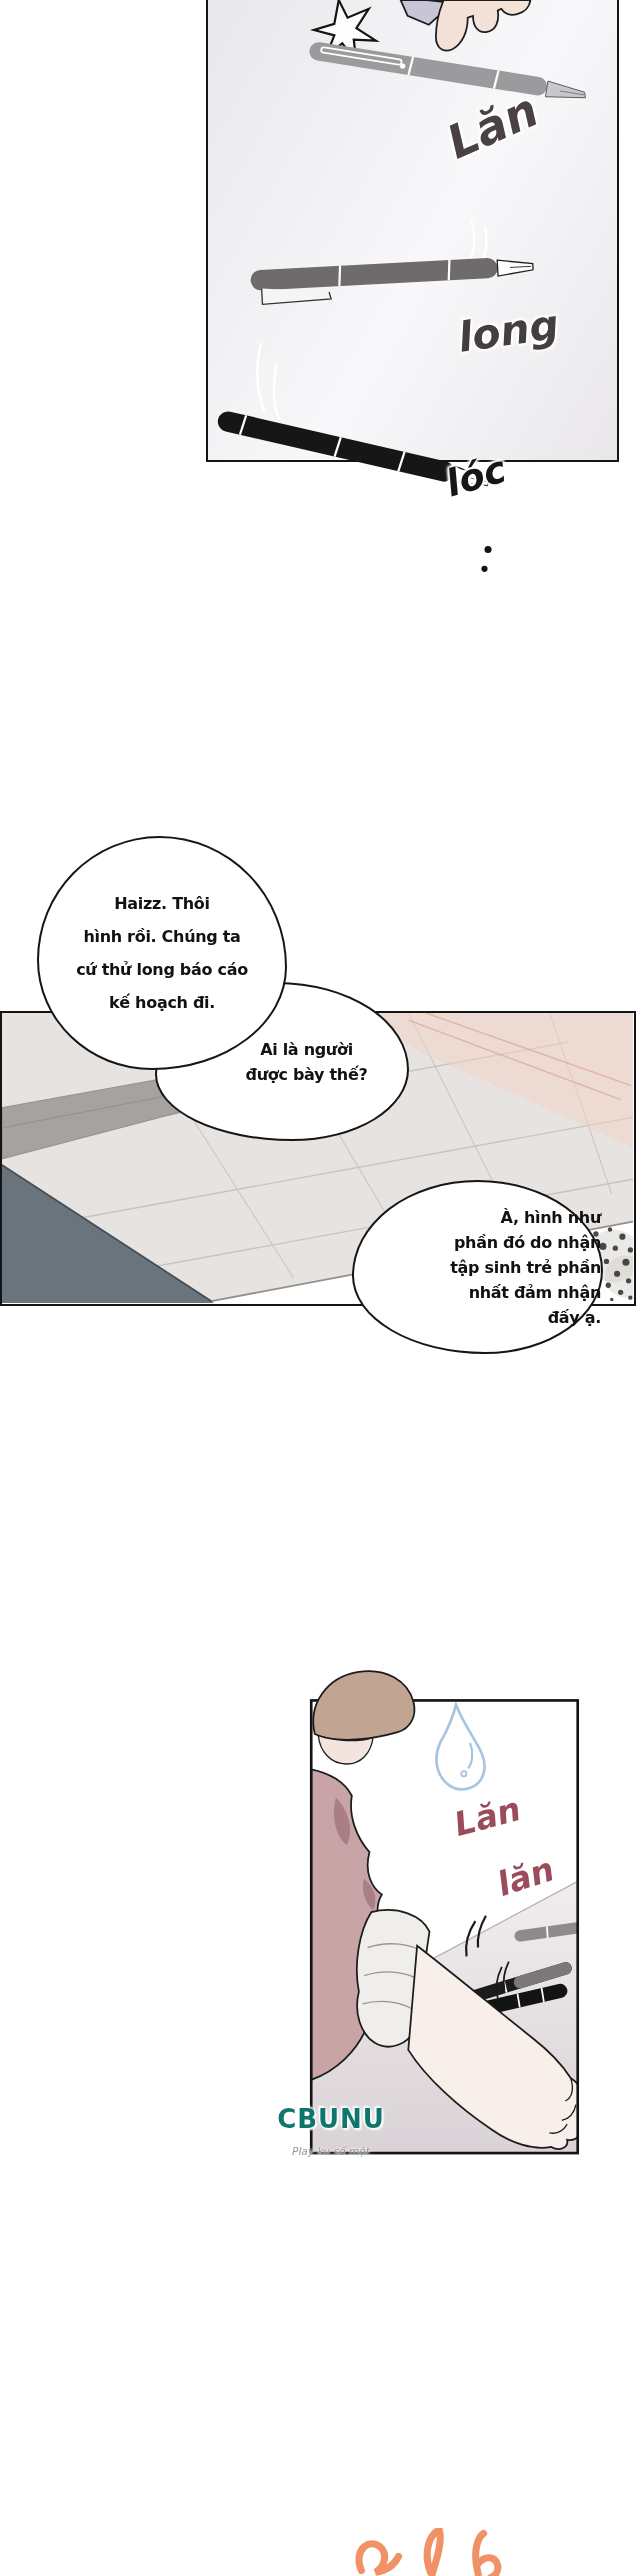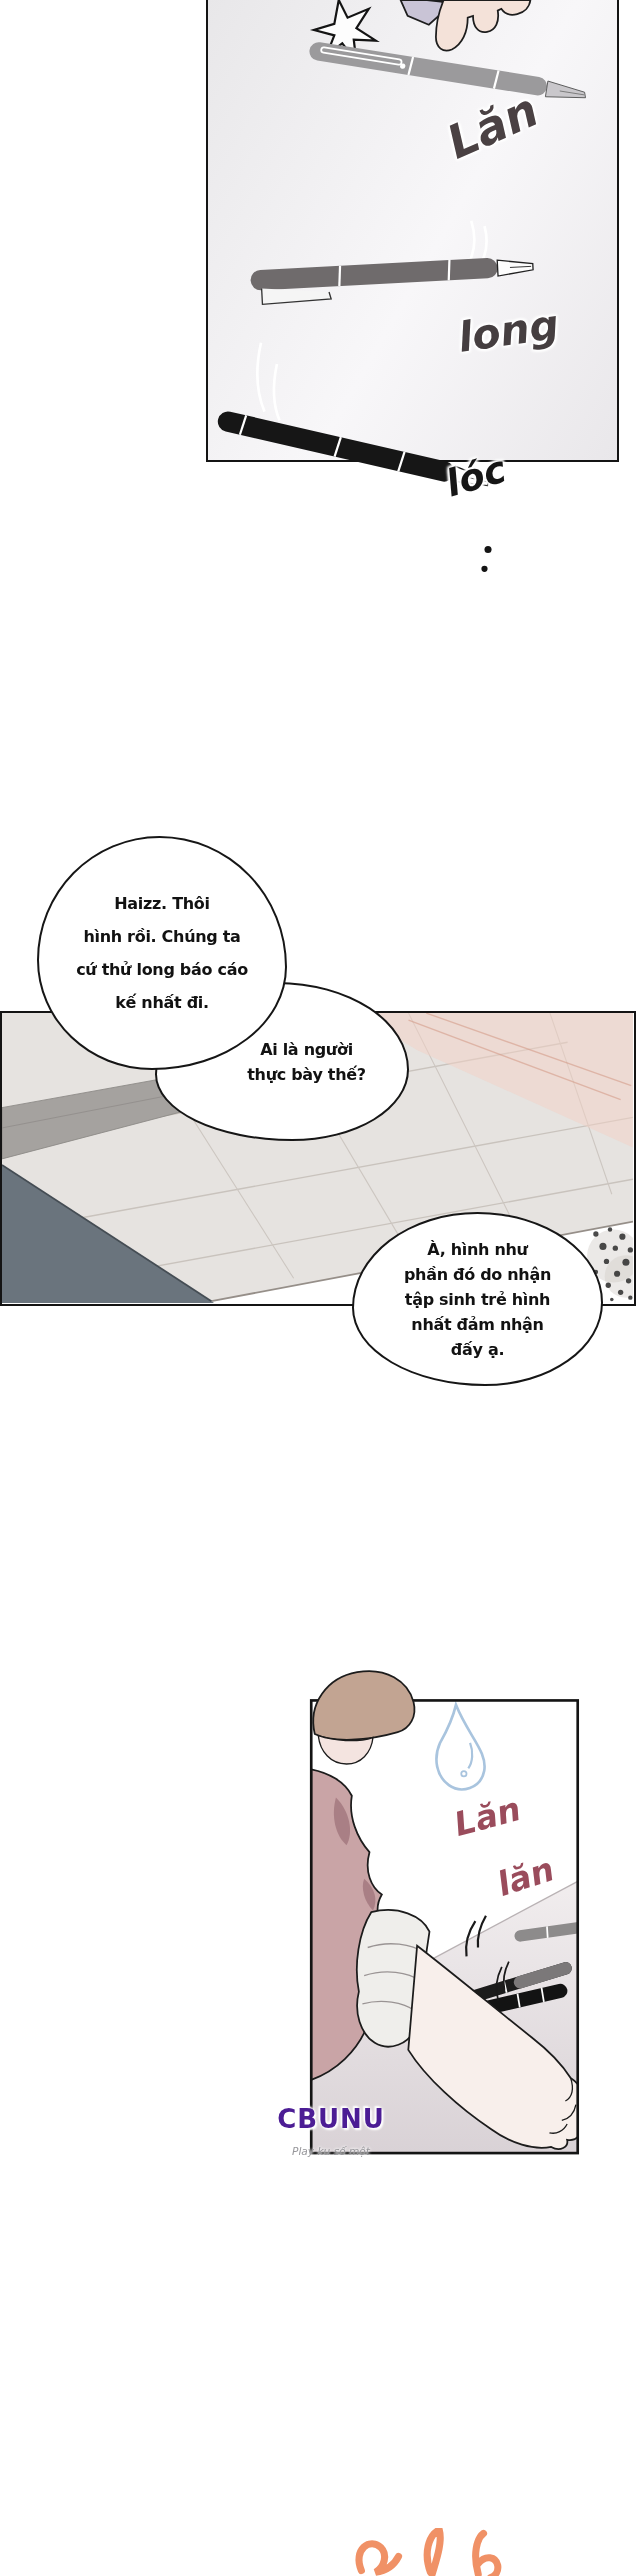--- a/index.html
+++ b/index.html
@@ -162,7 +162,7 @@
     <div>Haizz. Thôi</div>
     <div>hình rồi. Chúng ta</div>
     <div>cứ thử long báo cáo</div>
-    <div>kế nhất đi.</div>
+    <div>kế hoạch đi.</div>
   </div>
 
   <div id="bubble3" class="bubble">

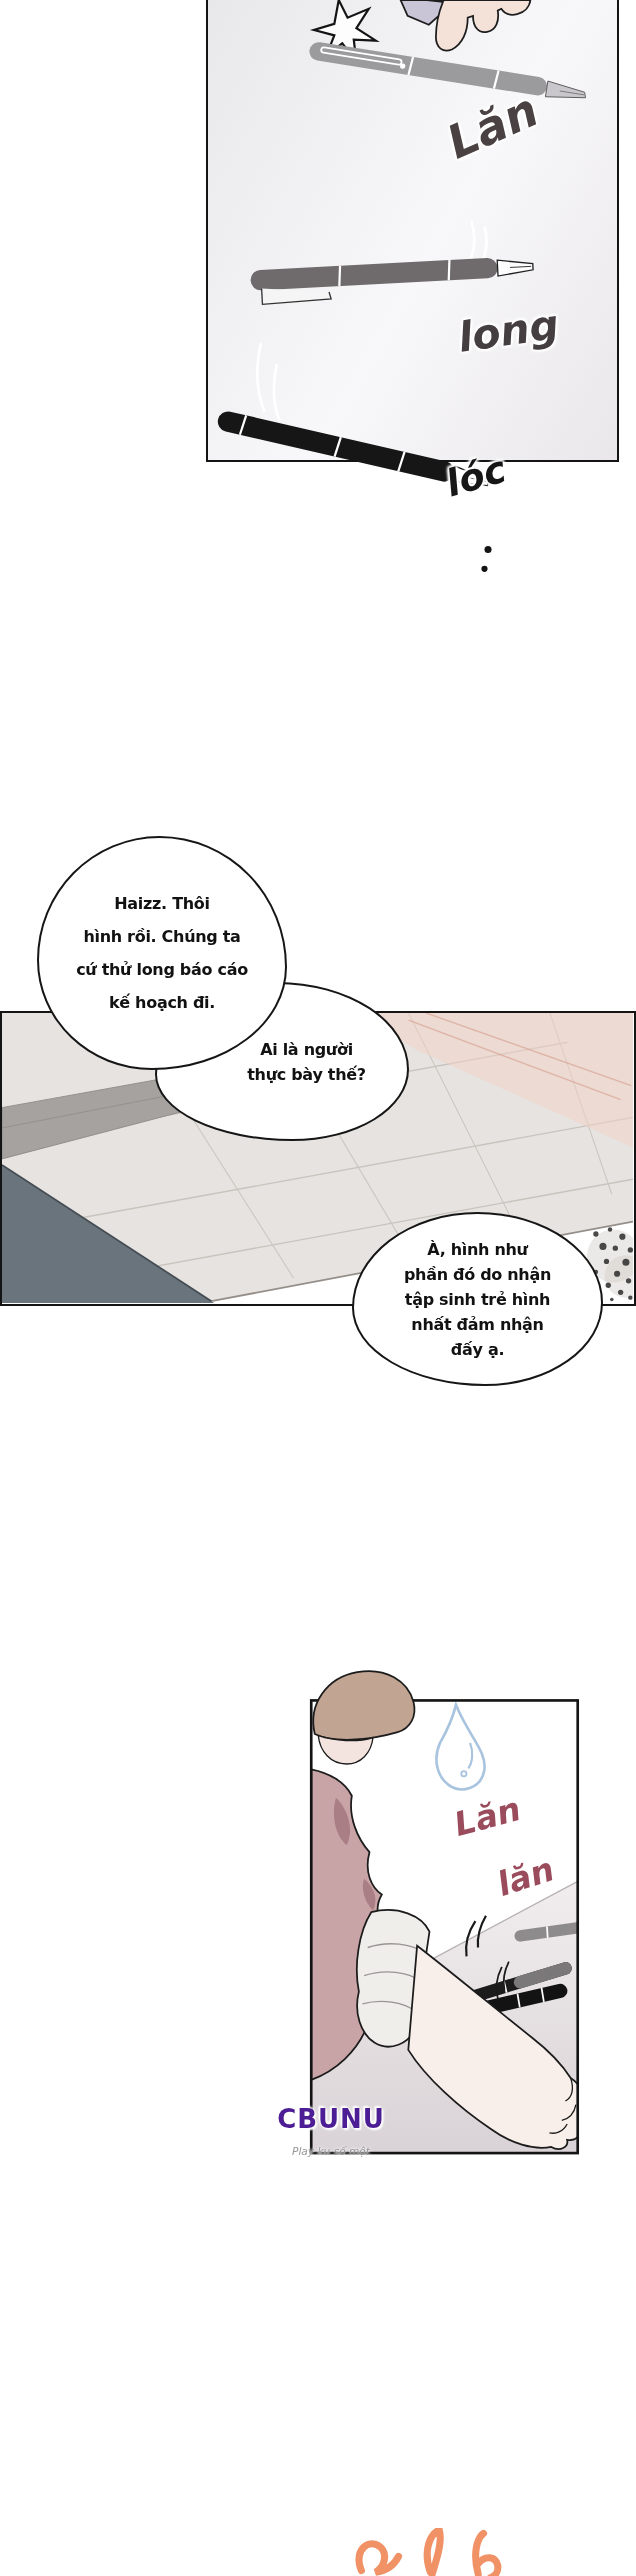--- a/index.html
+++ b/index.html
@@ -155,7 +155,7 @@
 
   <div id="bubble2" class="bubble">
     <div>Ai là người</div>
-    <div>thực bày thế?</div>
+    <div>được bày thế?</div>
   </div>
 
   <div id="bubble1" class="bubble">

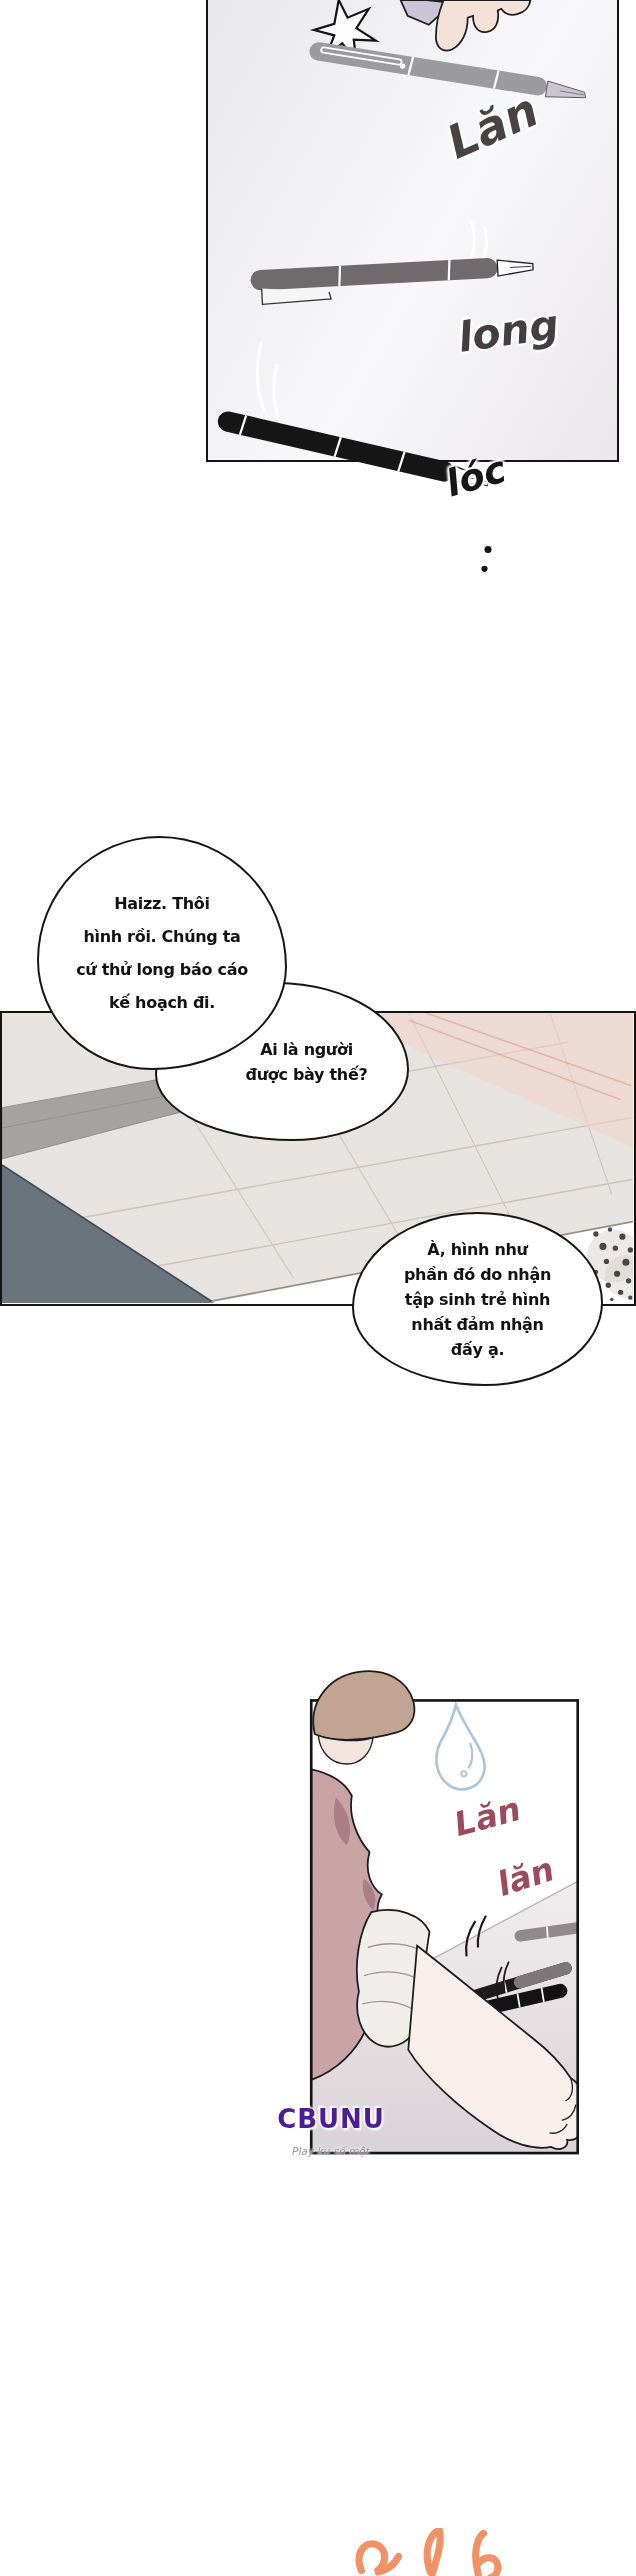--- a/index.html
+++ b/index.html
@@ -20,7 +20,7 @@
   #bubble1{left:37px;top:836px;width:246px;height:230px;border-radius:49% 51% 54% 46% / 53% 56% 44% 47%;gap:8px;}
   #bubble2{left:155px;top:982px;width:254px;height:159px;padding-left:49px;box-sizing:border-box;
            border-radius:48% 52% 46% 54% / 58% 55% 45% 42%;z-index:5;}
-  #bubble3{left:352px;top:1212px;width:247px;height:170px;border-radius:50% 50% 47% 53% / 55% 52% 48% 45%;}
+  #bubble3{left:352px;top:1180px;width:247px;height:170px;border-radius:50% 50% 47% 53% / 55% 52% 48% 45%;align-items:flex-end;}
   
   .sfx{position:absolute;font-family:"DejaVu Sans",sans-serif;font-style:italic;font-weight:700;
        white-space:nowrap;z-index:4;

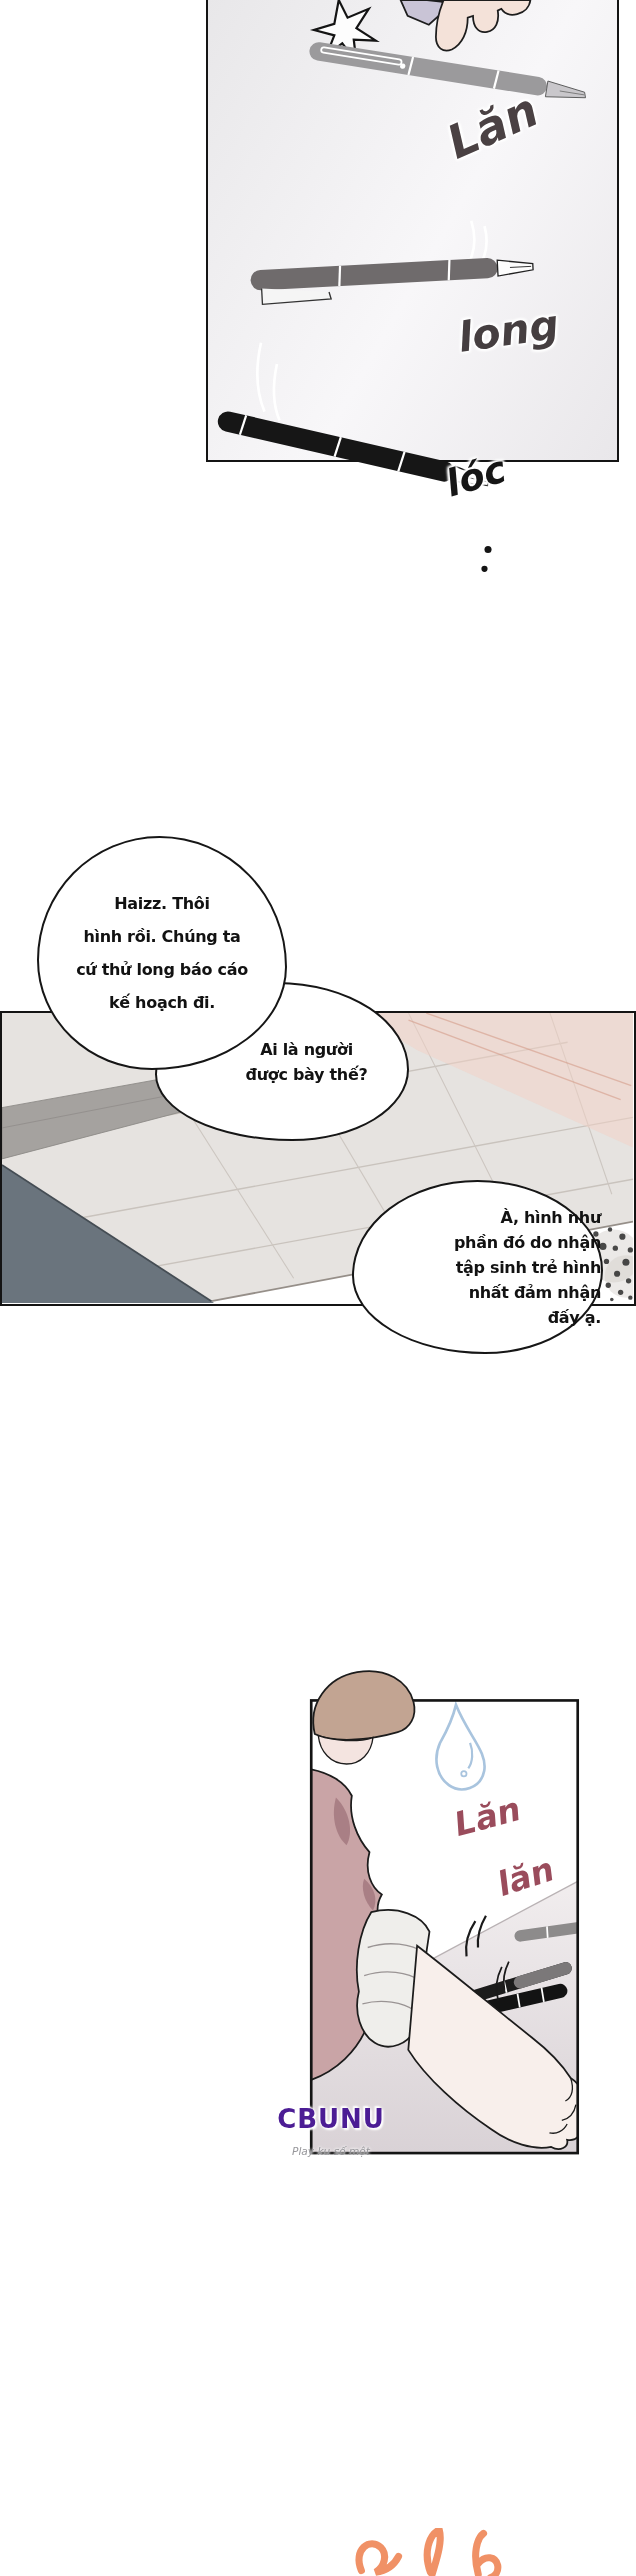--- a/index.html
+++ b/index.html
@@ -168,7 +168,7 @@
   <div id="bubble3" class="bubble">
     <div>À, hình như</div>
     <div>phần đó do nhận</div>
-    <div>tập sinh trẻ hình</div>
+    <div>tập sinh trẻ phần</div>
     <div>nhất đảm nhận</div>
     <div>đấy ạ.</div>
   </div>

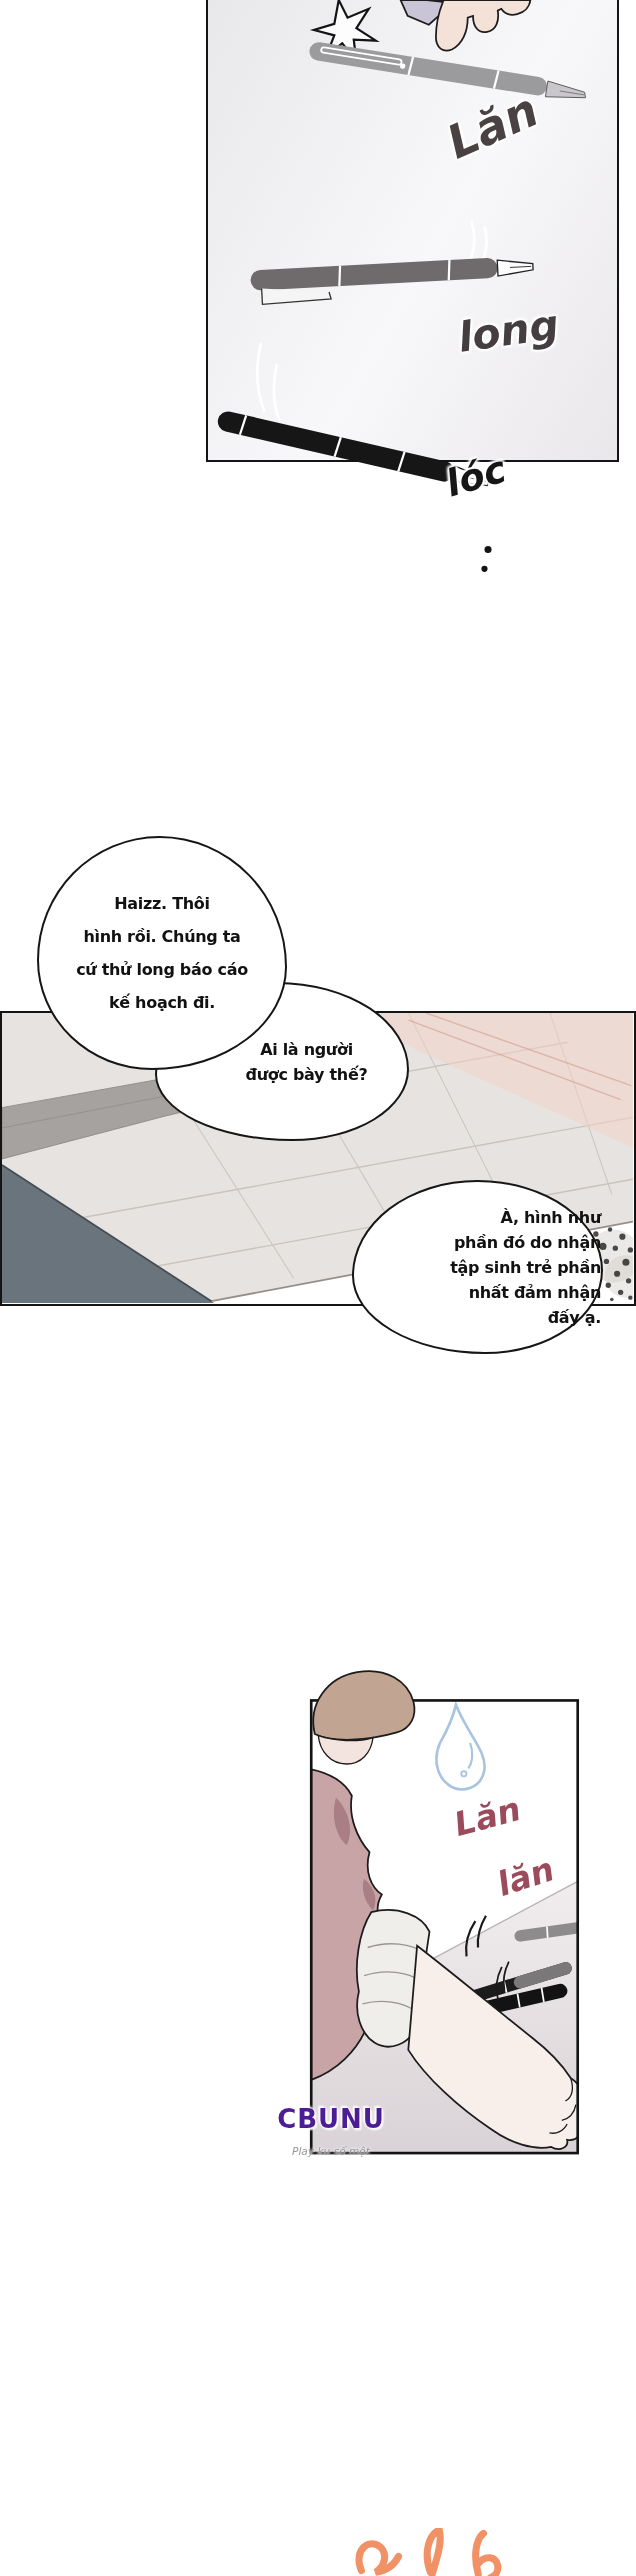--- a/index.html
+++ b/index.html
@@ -33,7 +33,7 @@
   #sfx-lan3{left:184px;top:155px;font-size:33px;color:#9a4c5c;transform:rotate(-18deg);}
   
   #watermark{position:absolute;left:258px;top:2104px;width:146px;text-align:center;z-index:8;}
-  #wm-name{font-weight:700;font-size:26px;letter-spacing:0.9px;color:#4c1d95;
+  #wm-name{font-weight:700;font-size:26px;letter-spacing:0.9px;color:#0f766e;
            text-shadow:0 0 2.7px #fff,0 0 4.4px #fff,1.8px 1.8px 1.8px #fff,-1.8px -1.8px 1.8px #fff;}
   #wm-tag{font-style:italic;font-size:10.6px;color:#96969a;margin-top:11px;
           text-shadow:0 0 2.7px #fff,0 0 3.5px #fff;}

